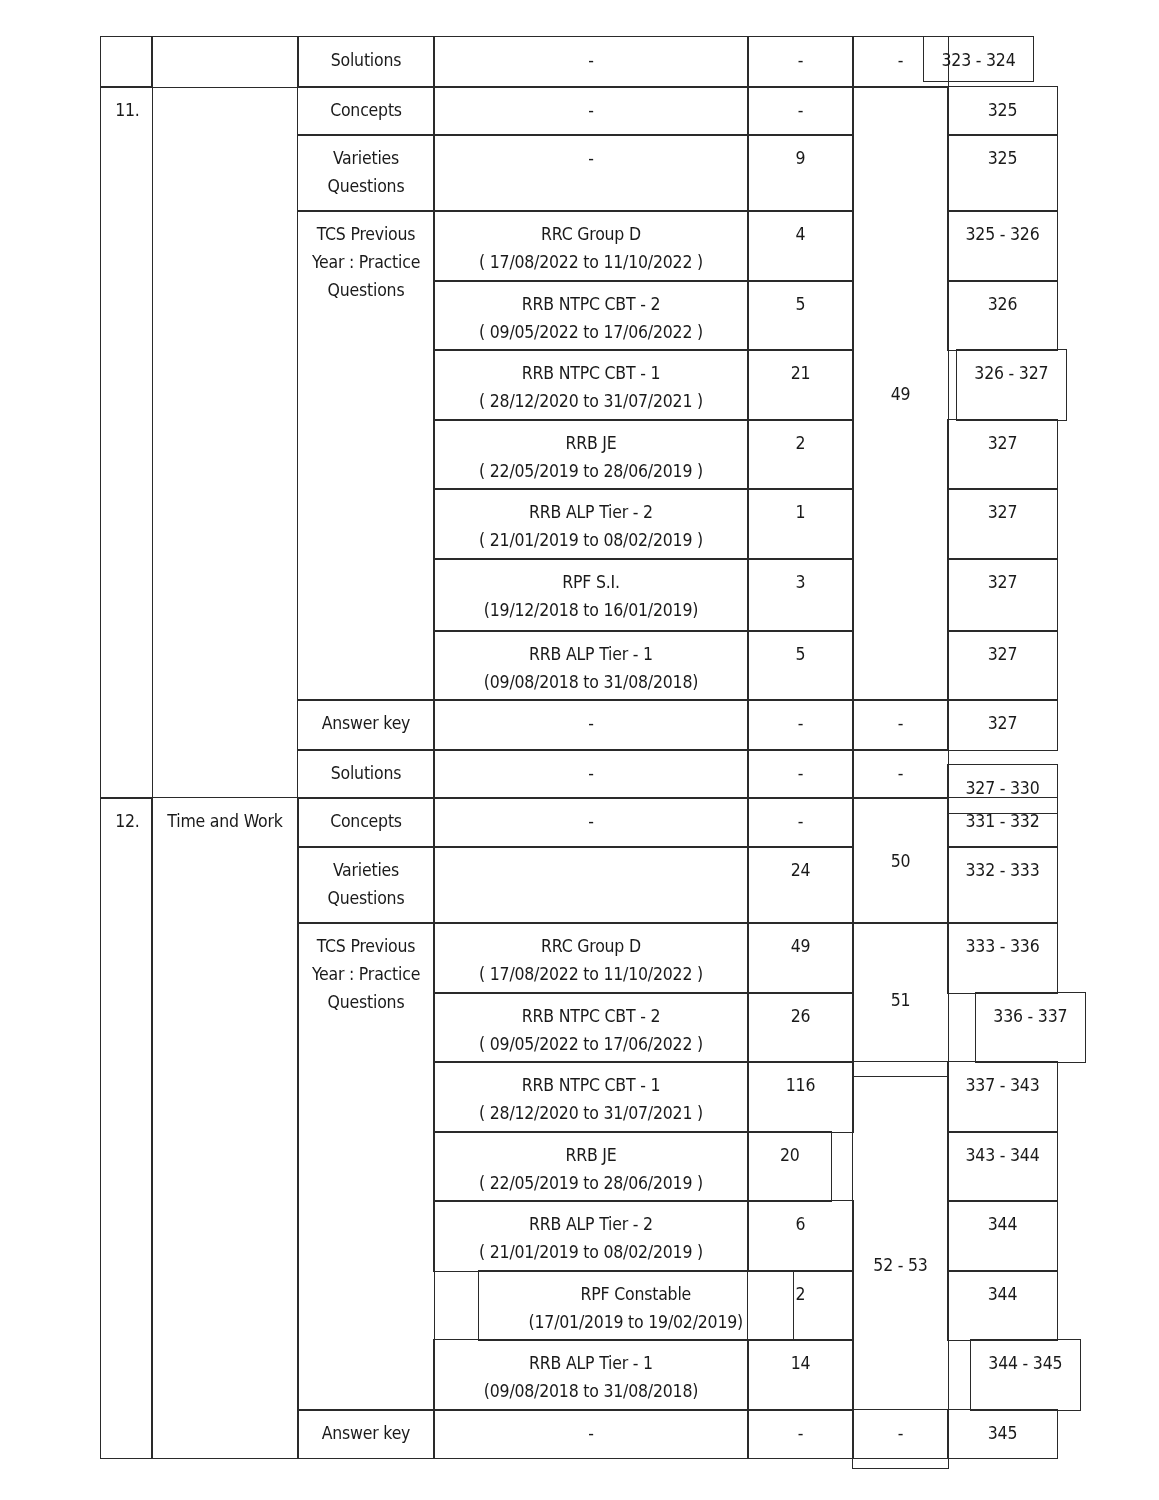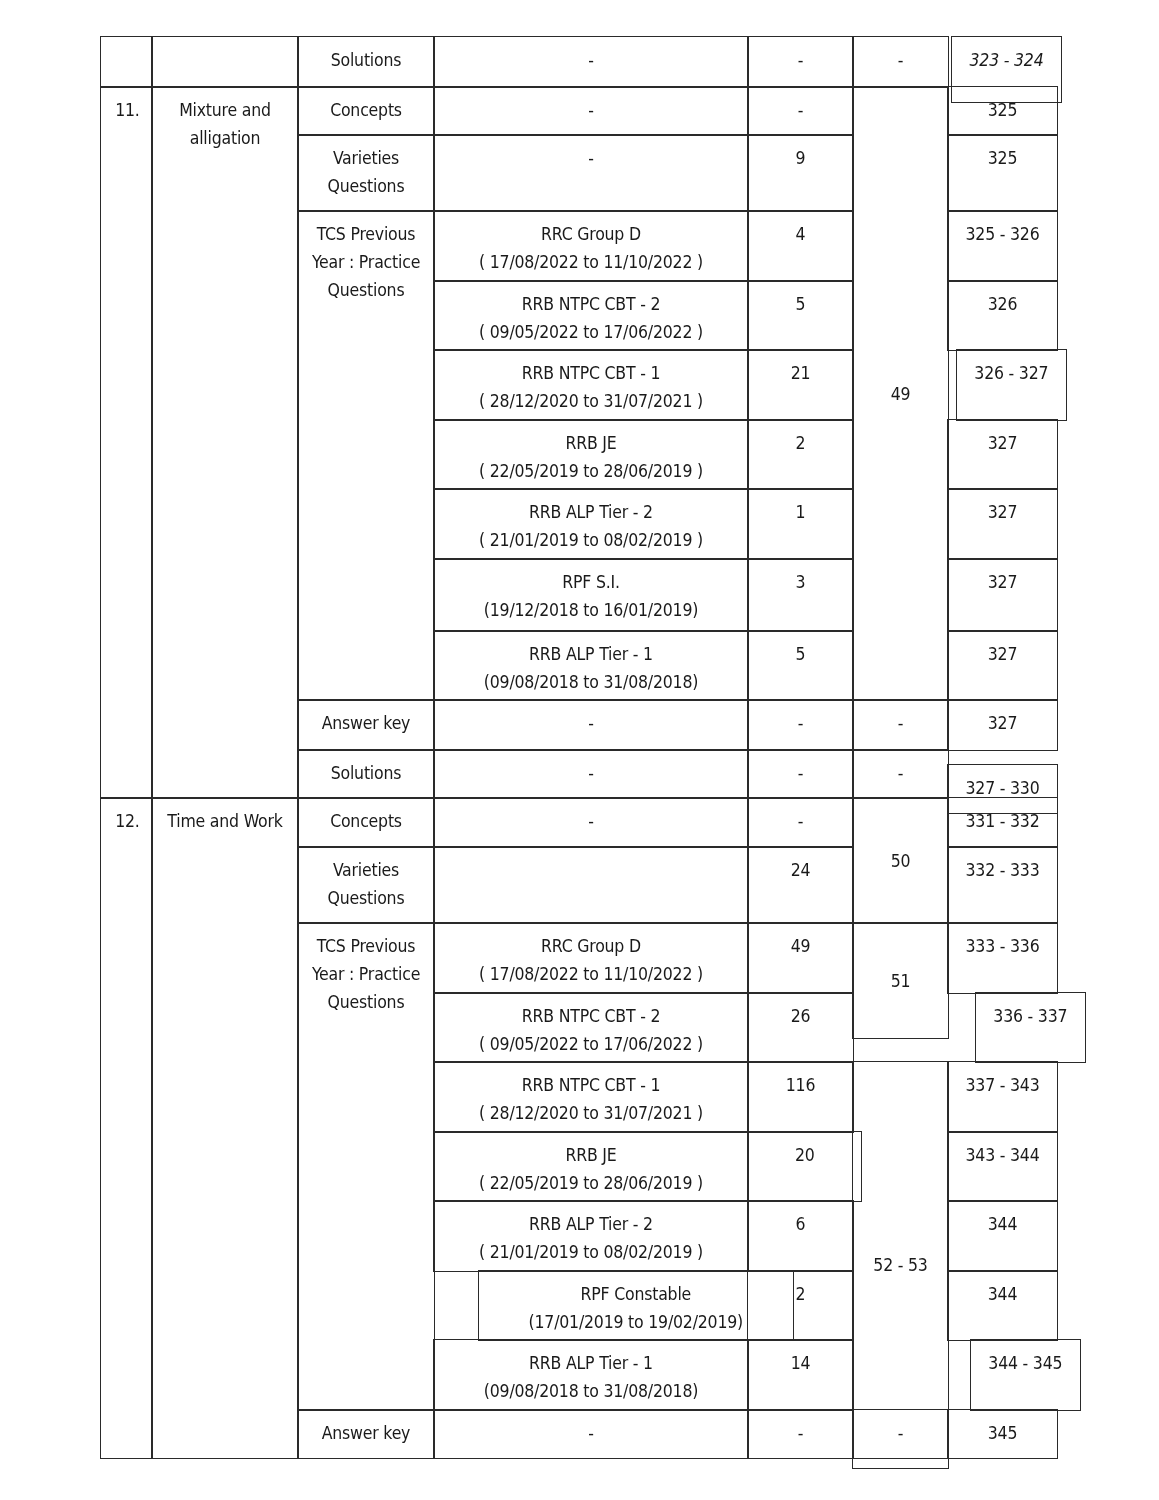--- a/index.html
+++ b/index.html
@@ -48,7 +48,7 @@
         <span>-</span>
       </div>
     </div>
-    <div class="cell" style="left: 952px; top: 37px; width: 110.6px; height: 67px; font-style: italic;">
+    <div class="cell" style="left: 924px; top: 37px; width: 110.6px; height: 46px;">
       <div>
         <span>323 - 324</span>
       </div>

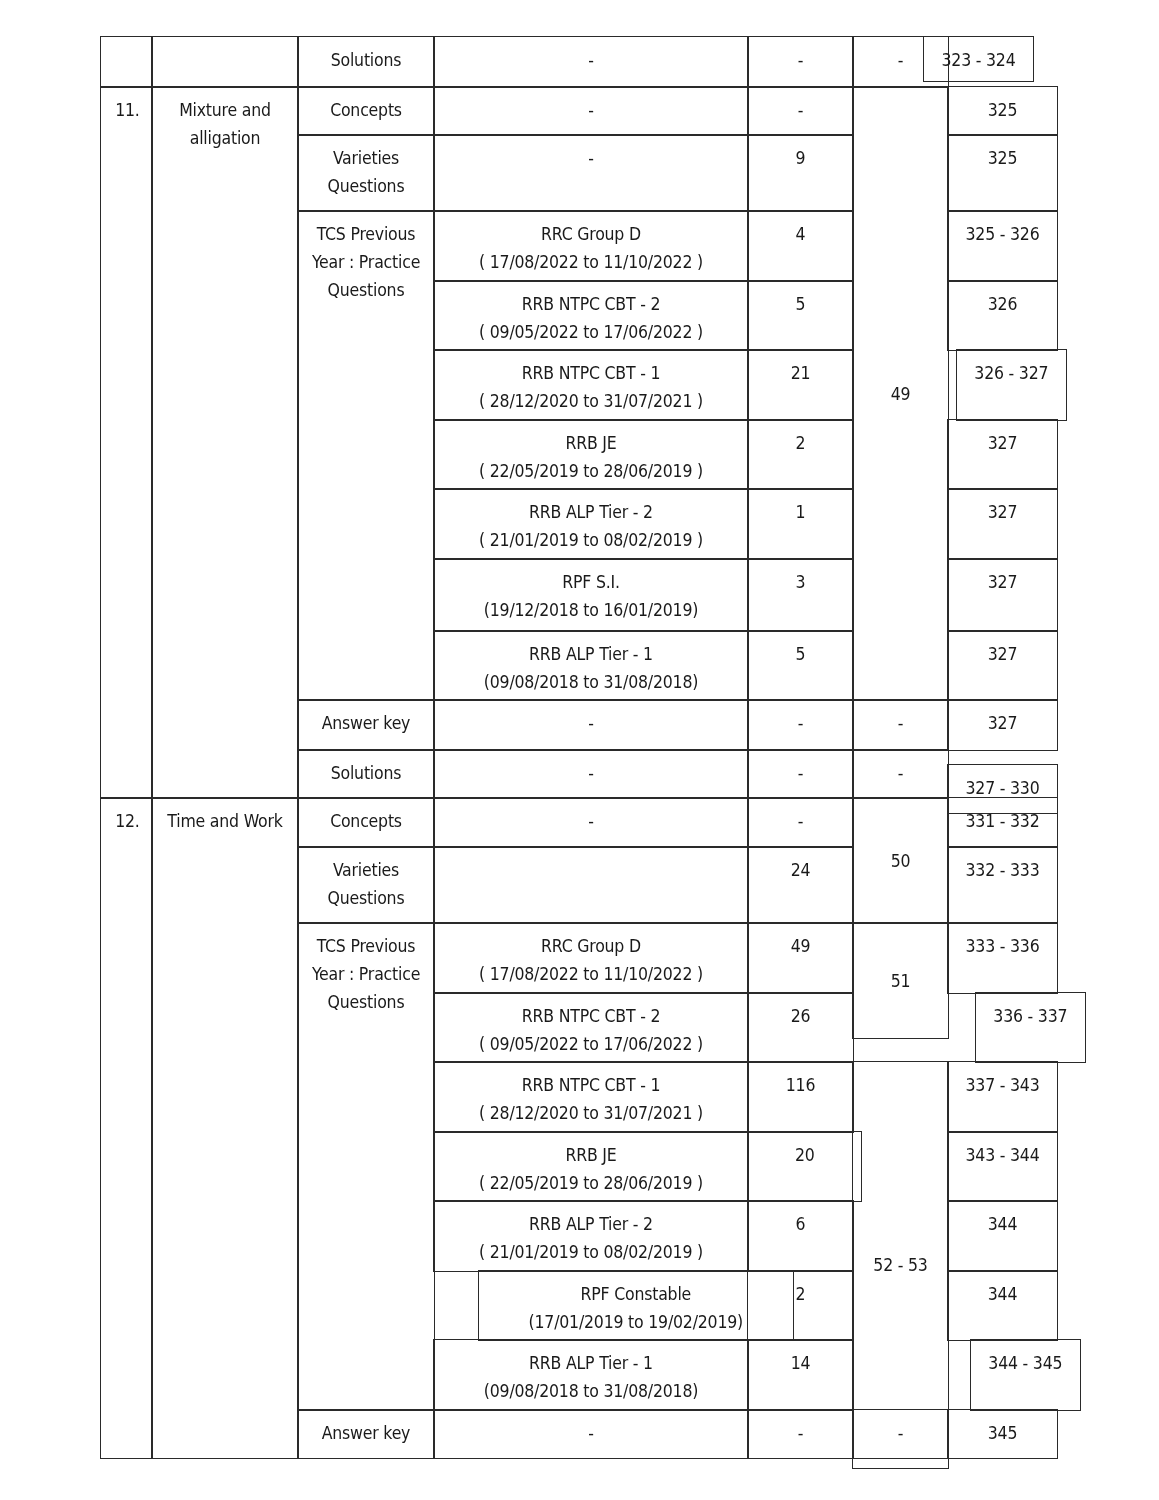--- a/index.html
+++ b/index.html
@@ -58,12 +58,6 @@
         <span>11.</span>
       </div>
     </div>
-    <div class="cell" style="left: 152px; top: 87px; width: 147.6px; height: 712.6px;">
-      <div>
-        <span>Mixture and</span>
-        <span>alligation</span>
-      </div>
-    </div>
     <div class="cell" style="left: 298px; top: 87px; width: 137.6px; height: 49.6px;">
       <div>
         <span>Concepts</span>

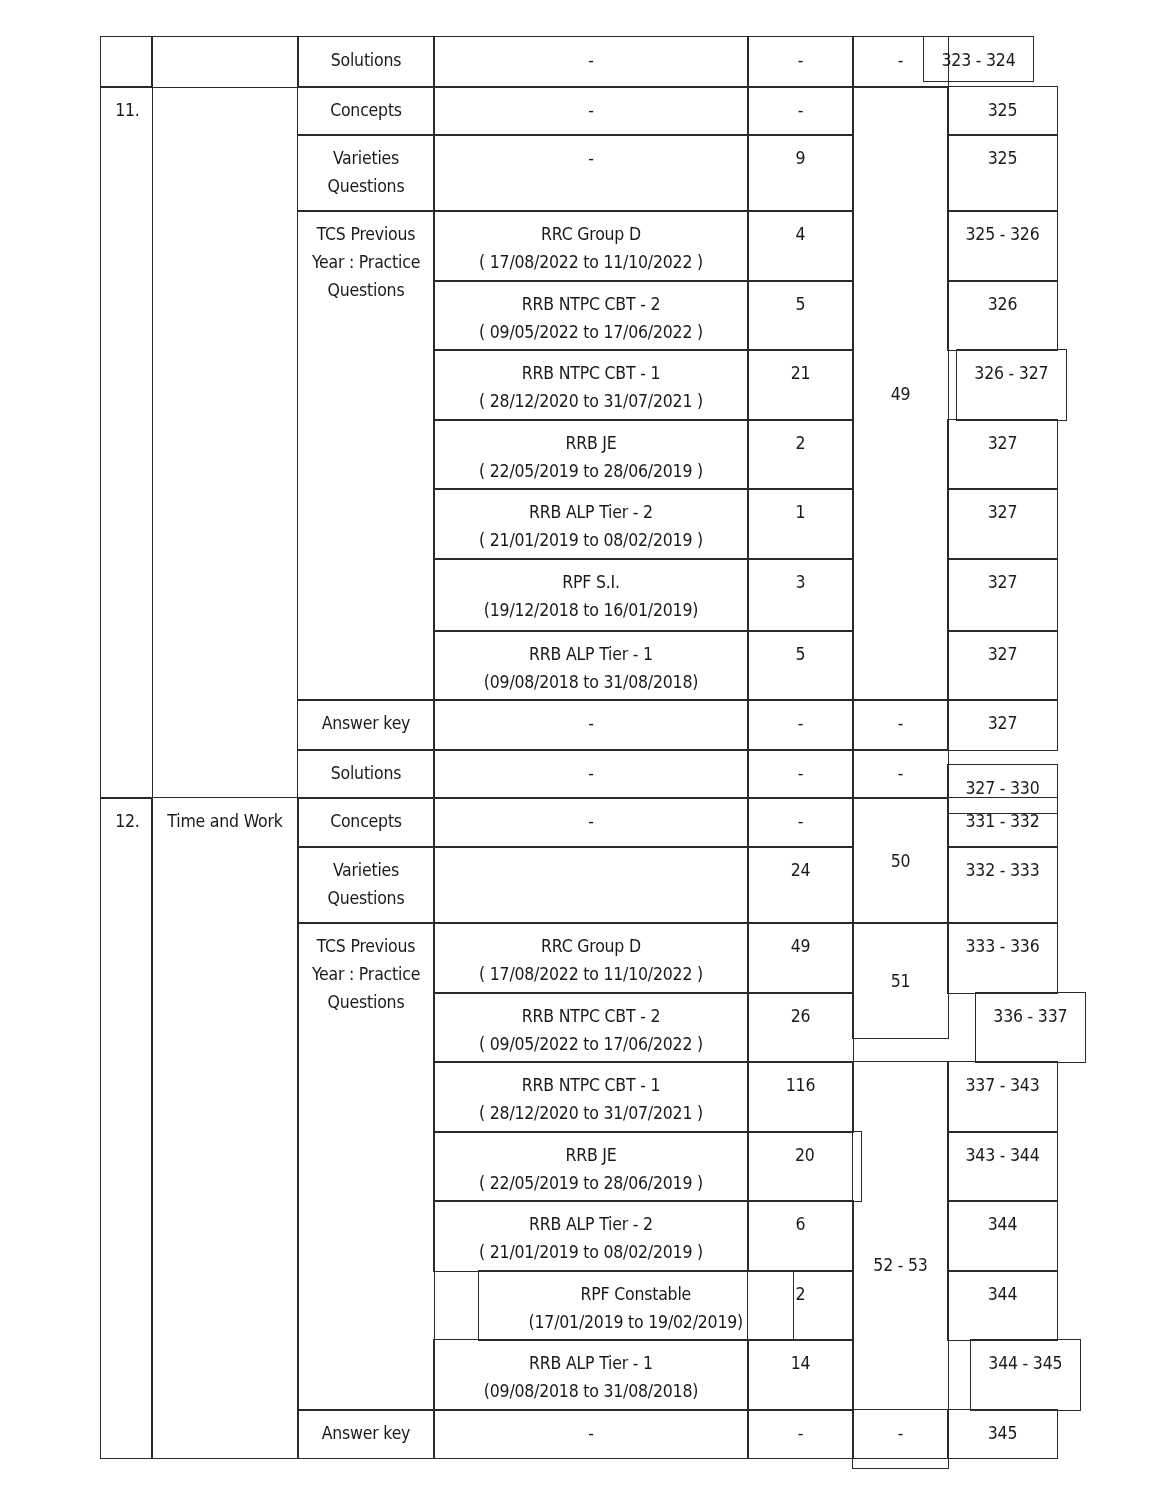--- a/index.html
+++ b/index.html
@@ -347,7 +347,7 @@
         <span>49</span>
       </div>
     </div>
-    <div class="cell mid" style="left: 853px; top: 923px; width: 96.6px; height: 117px;">
+    <div class="cell mid" style="left: 853px; top: 923px; width: 96.6px; height: 155px;">
       <div>
         <span>51</span>
       </div>

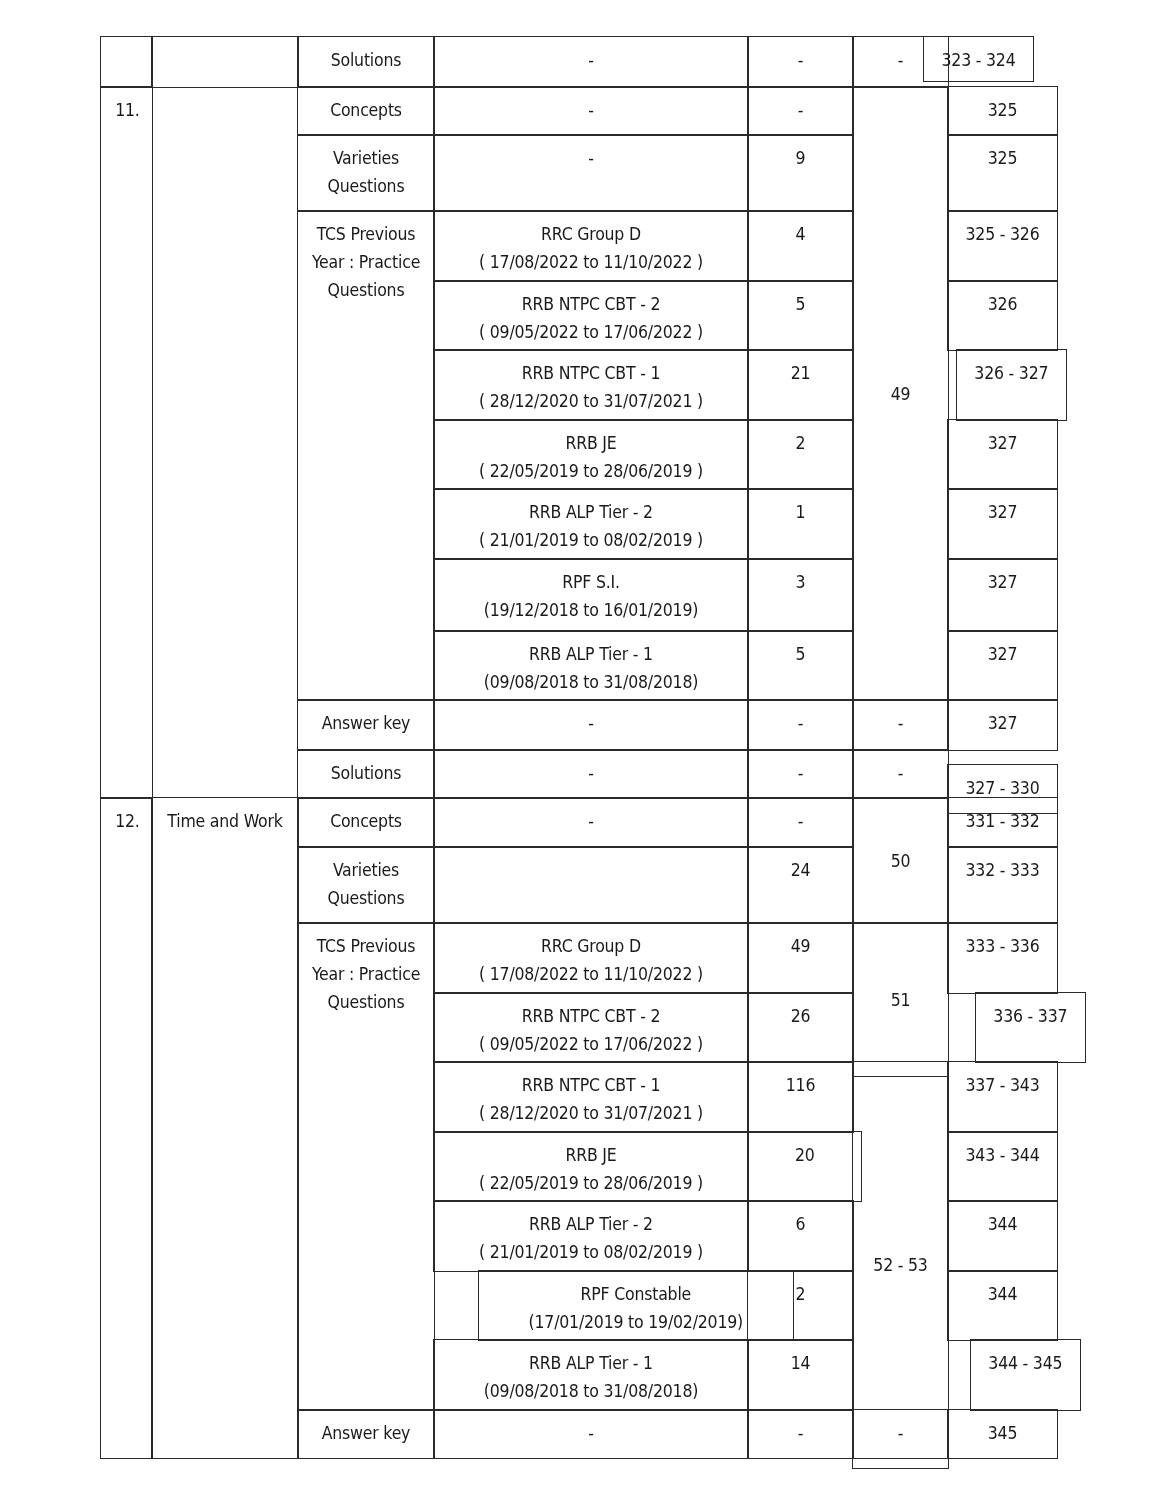--- a/index.html
+++ b/index.html
@@ -400,7 +400,7 @@
         <span>( 22/05/2019 to 28/06/2019 )</span>
       </div>
     </div>
-    <div class="cell" style="left: 748px; top: 1132px; width: 115px; height: 70.6px;">
+    <div class="cell" style="left: 748px; top: 1132px; width: 85px; height: 70.6px;">
       <div>
         <span>20</span>
       </div>

